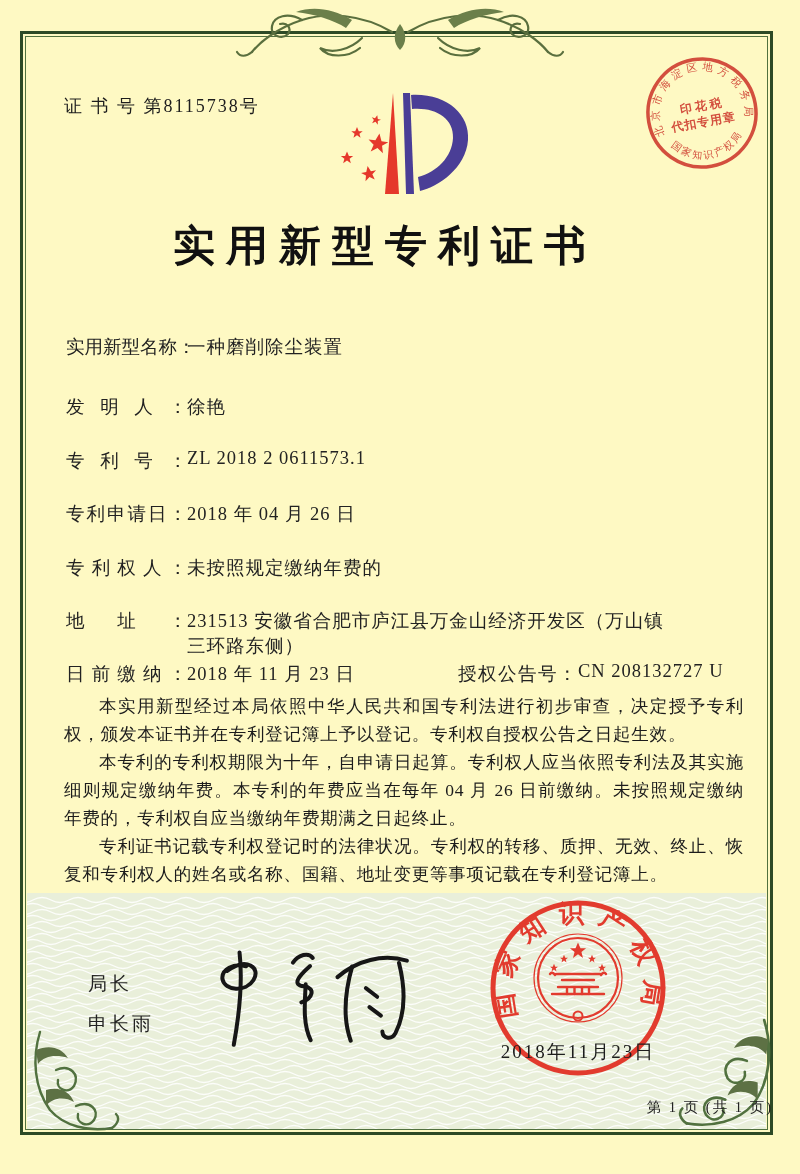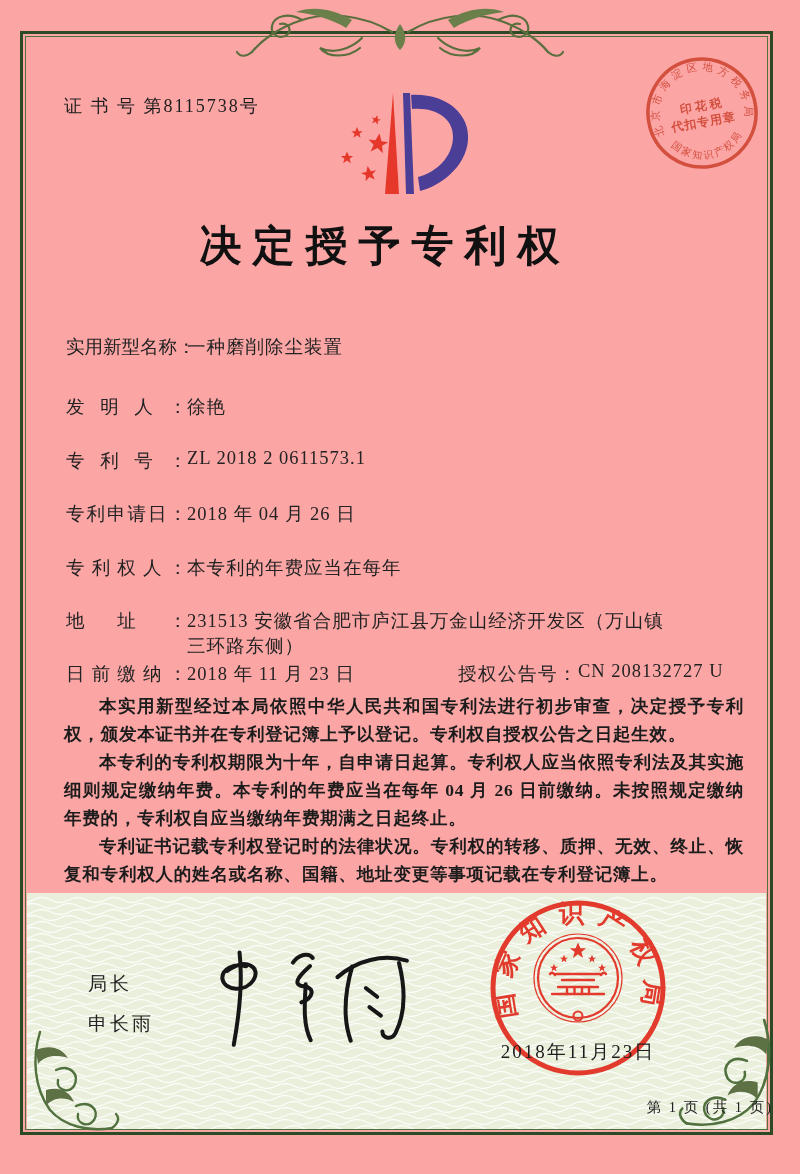--- a/index.html
+++ b/index.html
@@ -4,7 +4,7 @@
 <style>
   * { margin:0; padding:0; box-sizing:border-box; }
   body { background:#888; font-family:"Liberation Serif","DejaVu Serif",serif; }
-  .page { position:relative; width:800px; height:1174px; background:#fca5a5; overflow:hidden; margin:0 auto; color:#222; }
+  .page { position:relative; width:800px; height:1174px; background:#fef9c3; overflow:hidden; margin:0 auto; color:#222; }
 
   
   .frame { position:absolute; left:20px; top:31px; width:753px; height:1104px; border:3px solid #2d4a26; }

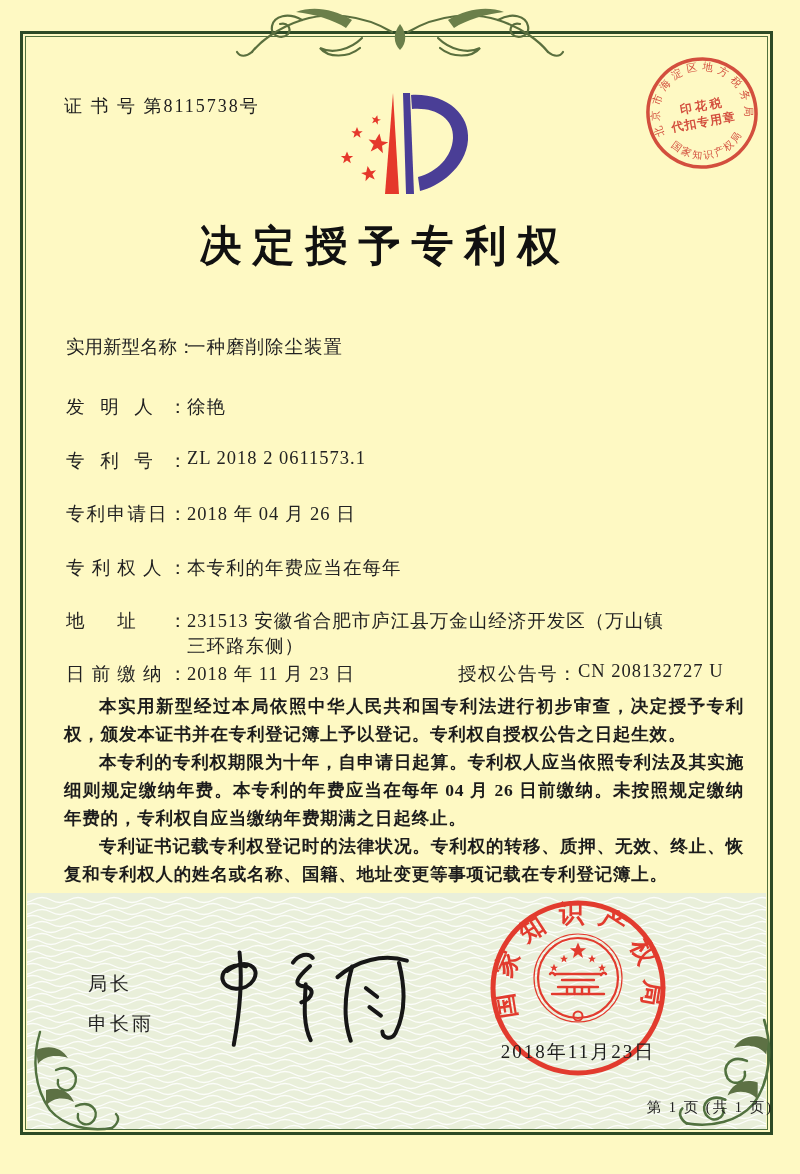--- a/index.html
+++ b/index.html
@@ -180,7 +180,7 @@
     </g>
   </svg>
 
-  <div class="title">决定授予专利权</div>
+  <div class="title">实用新型专利证书</div>
 
   <div class="fields">
     <div class="frow" style="top:334px">

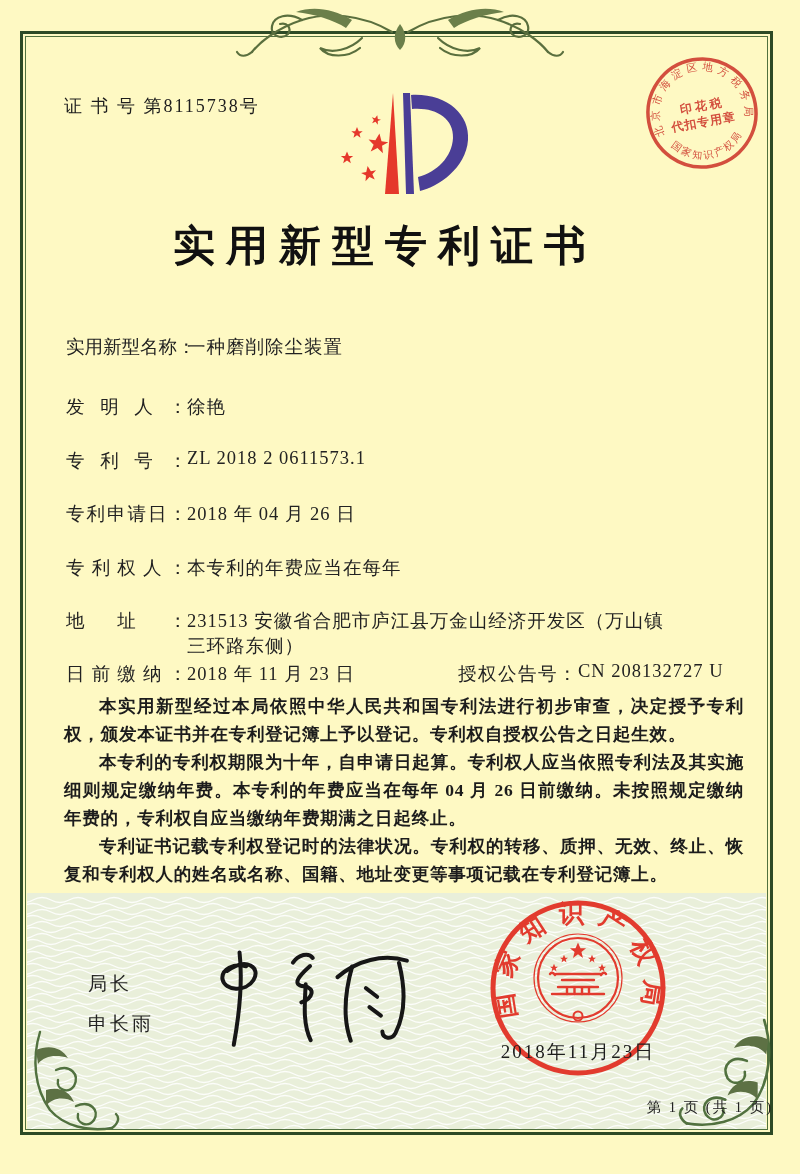--- a/index.html
+++ b/index.html
@@ -196,7 +196,7 @@
       <span class="flabel">专利申请日：</span><span class="fvalue">2018 年 04 月 26 日</span>
     </div>
     <div class="frow" style="top:555px">
-      <span class="flabel">专利权人：</span><span class="fvalue">本专利的年费应当在每年</span>
+      <span class="flabel">专利权人：</span><span class="fvalue">未按照规定缴纳年费的</span>
     </div>
     <div class="frow" style="top:608px">
       <span class="flabel">地址：</span><span class="addr-block"><span class="fvalue" style="display:block">231513 安徽省合肥市庐江县万金山经济开发区（万山镇</span><span class="fvalue" style="display:block">三环路东侧）</span></span>

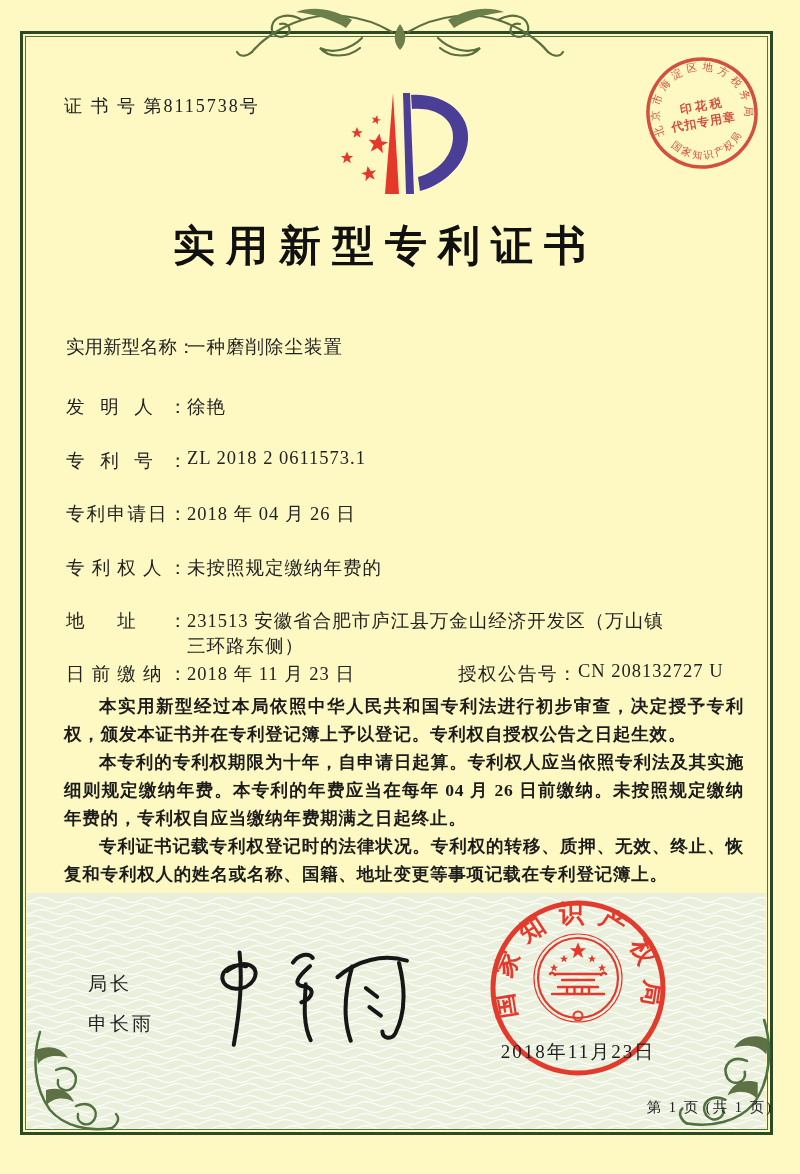--- a/index.html
+++ b/index.html
@@ -28,7 +28,7 @@
   .grant-right .flabel2 { letter-spacing:1.5px; }
 
   .paras { position:absolute; left:64px; top:692px; width:680px; font-size:17.5px; line-height:28px; text-align:justify; letter-spacing:0.8px; color:#1c1c1c; }
-  .paras p { text-indent:2em;font-weight:bold; }
+  .paras p { text-indent:2em; }
 
   .sig-title { position:absolute; left:88px; top:971px; font-size:19px; letter-spacing:3px; font-family:"Liberation Sans","DejaVu Sans",sans-serif; color:#222; }
   .sig-name  { position:absolute; left:88px; top:1011px; font-size:19px; letter-spacing:3px; font-family:Liberation Sans, sans-serif; color:#222; }

